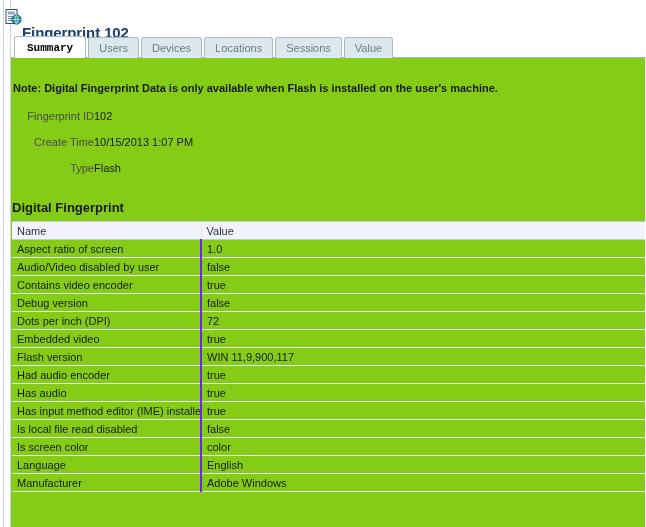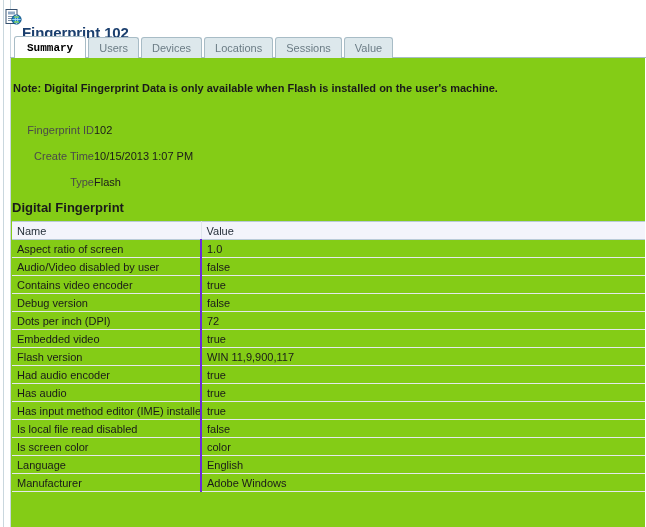--- a/index.html
+++ b/index.html
@@ -139,7 +139,7 @@
   }
   .field-row {
     display: flex;
-    align-items: flex-end;
+    align-items: flex-start;
     height: 26px;
   }
   .field-label {

